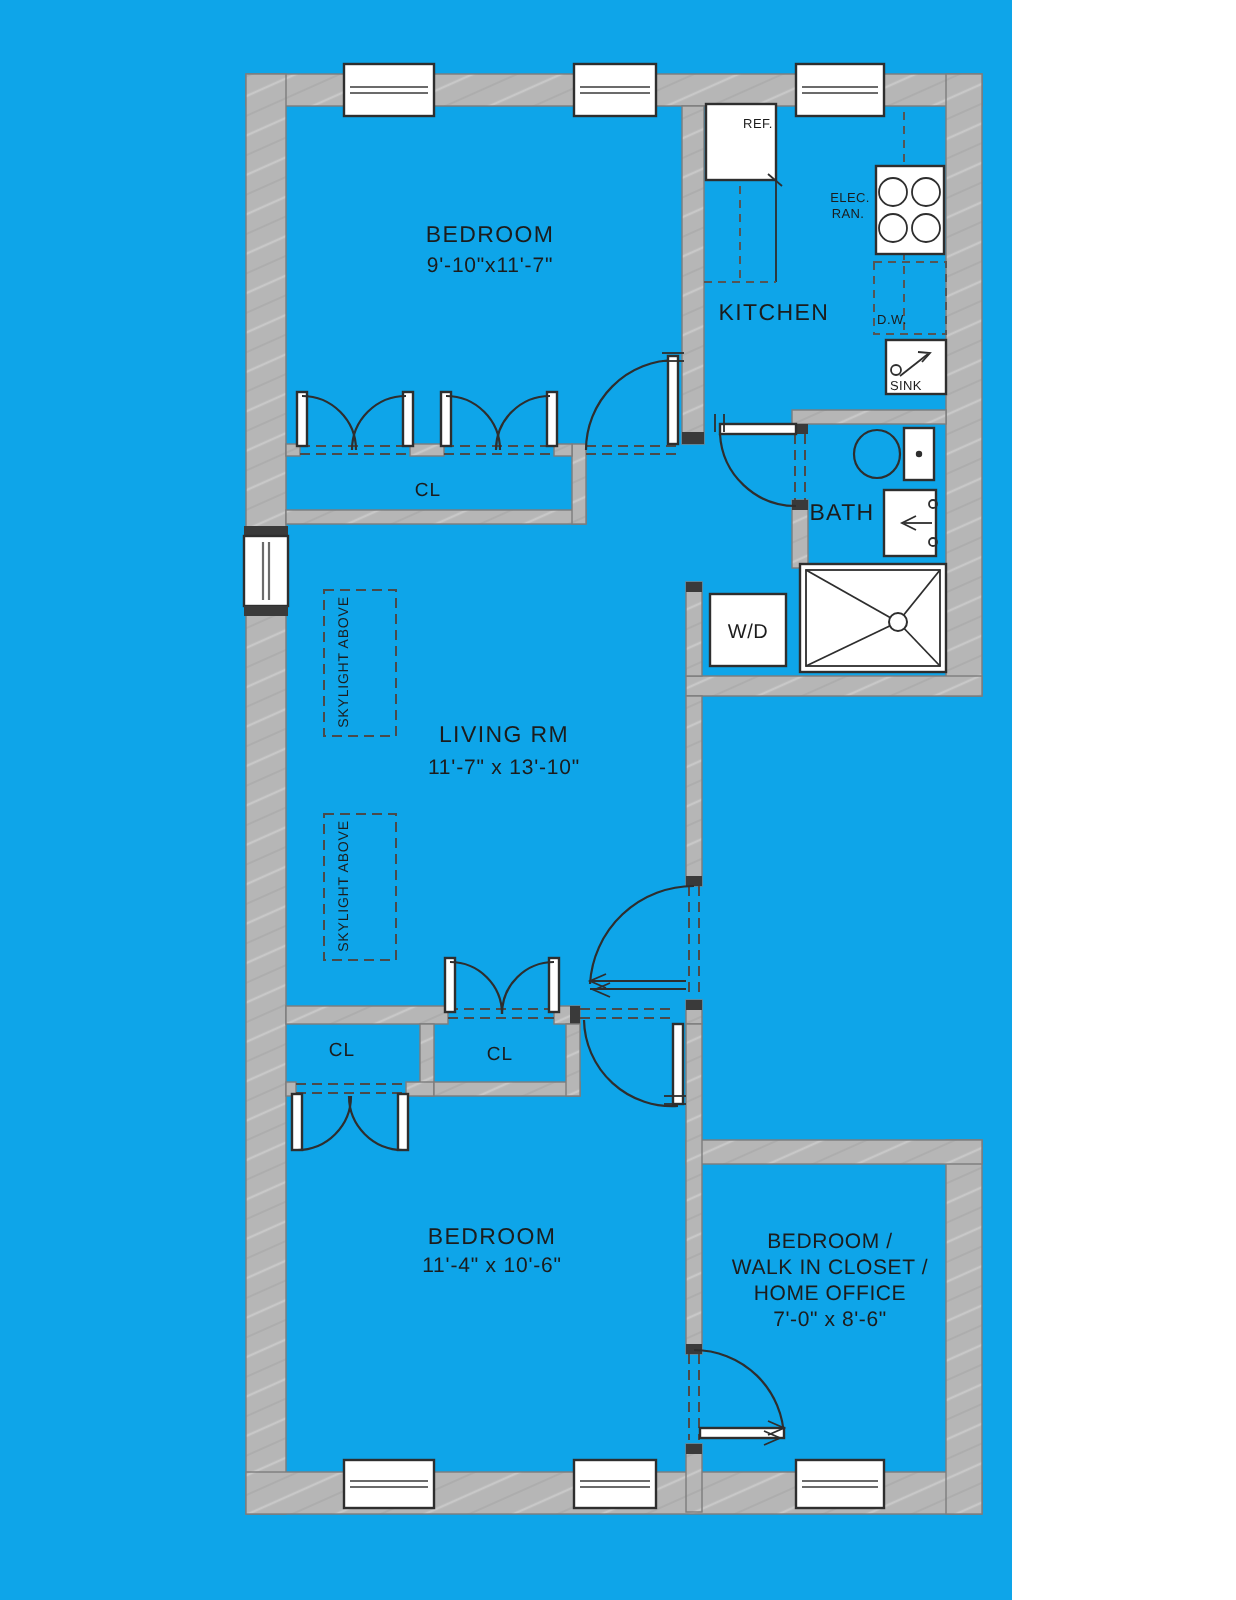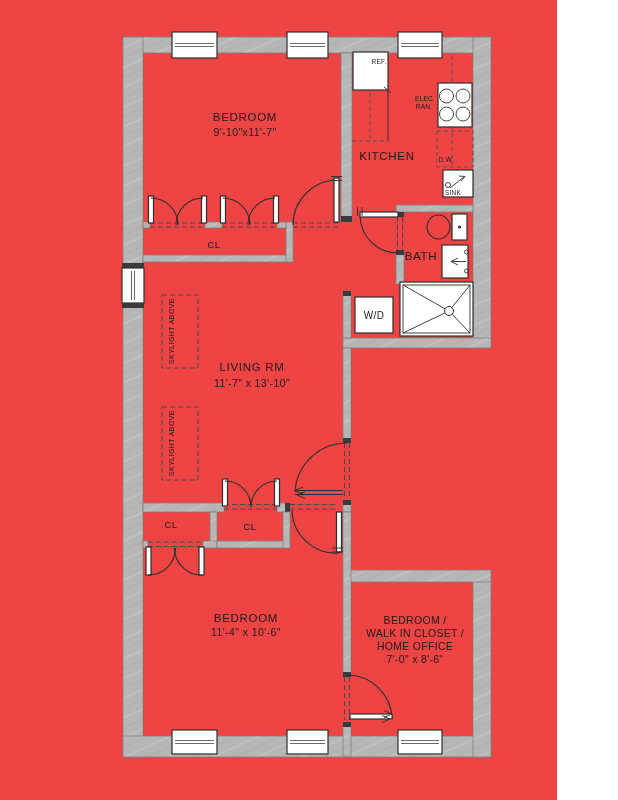--- a/index.html
+++ b/index.html
@@ -3,7 +3,7 @@
 <meta charset="utf-8">
 <style>
   html,body{margin:0;padding:0;background:#ffffff;}
-  .stage{width:557px;height:800px;position:relative;background:#ef4444;overflow:hidden;}
+  .stage{width:506px;height:800px;position:relative;background:#0ea5e9;overflow:hidden;}
   svg{display:block;}
   text{font-family:"Liberation Sans","DejaVu Sans",sans-serif;fill:#1c1c1c;}
   .rm{font-size:11.5px;letter-spacing:.7px;}

